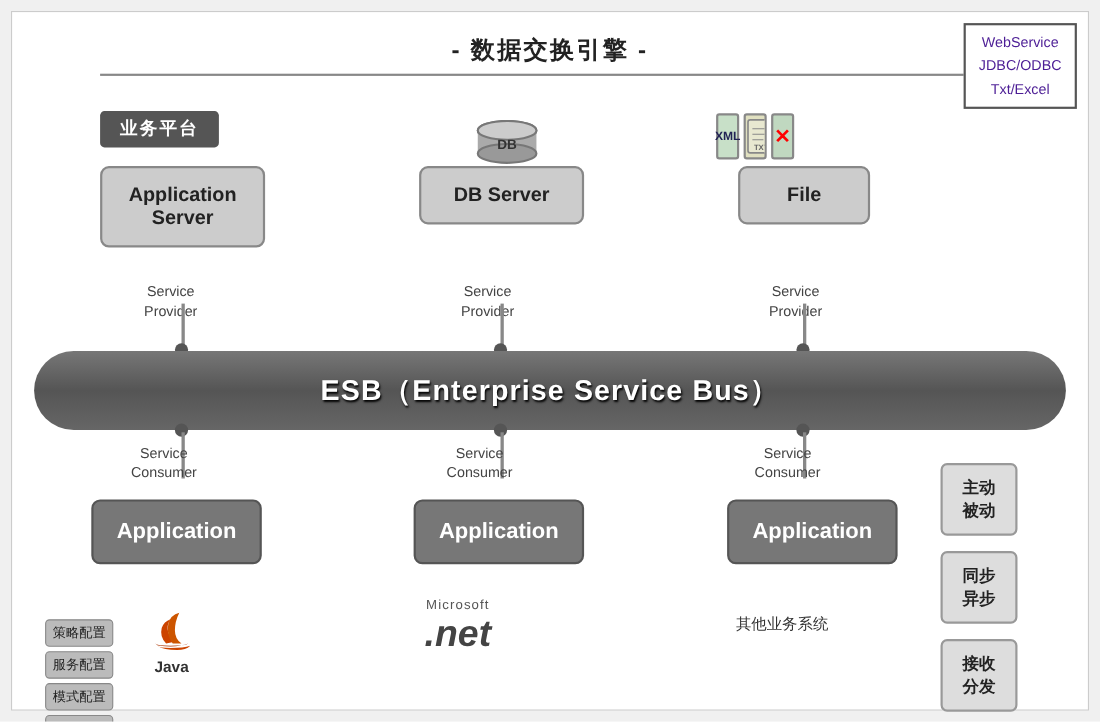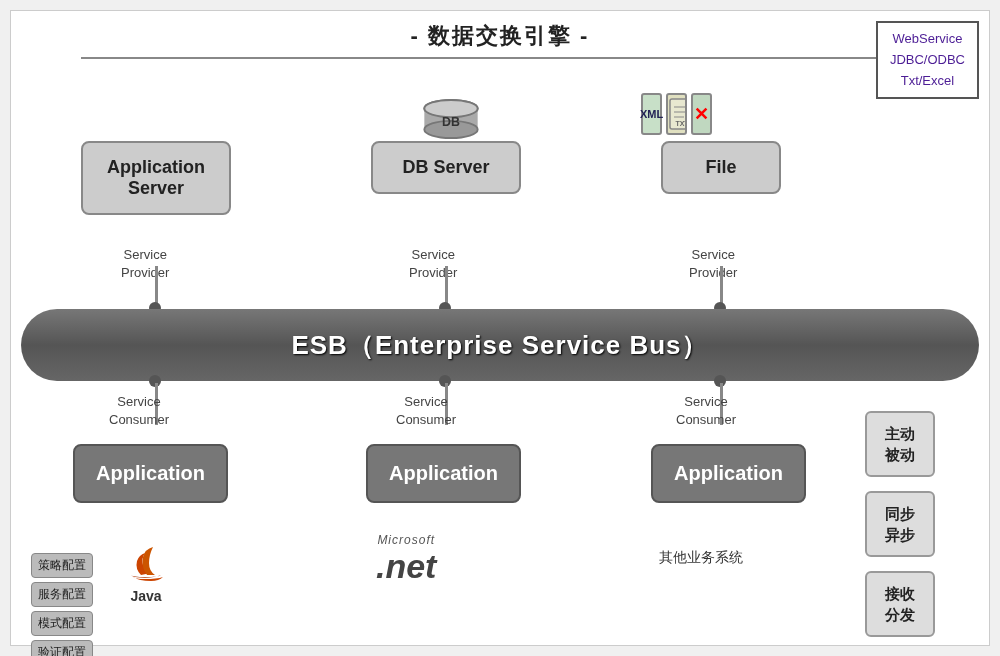--- a/index.html
+++ b/index.html
@@ -19,7 +19,7 @@
       background: white;
       border: 1px solid #ccc;
       position: relative;
-      padding: 10px;
+      padding: 20px;
     }
     .main-title {
       text-align: center;

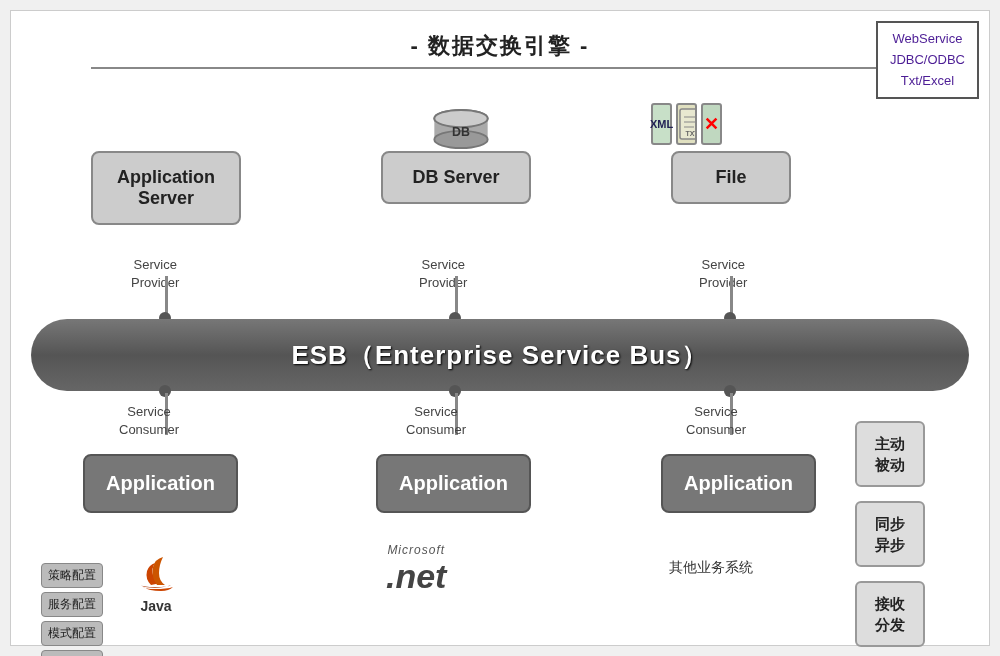--- a/index.html
+++ b/index.html
@@ -294,6 +294,7 @@
 
   <div class="diagram">
 
+    <div class="biz-platform">业务平台</div>
 
     <div class="db-icon">
       <svg class="db-cylinder" viewBox="0 0 60 42">

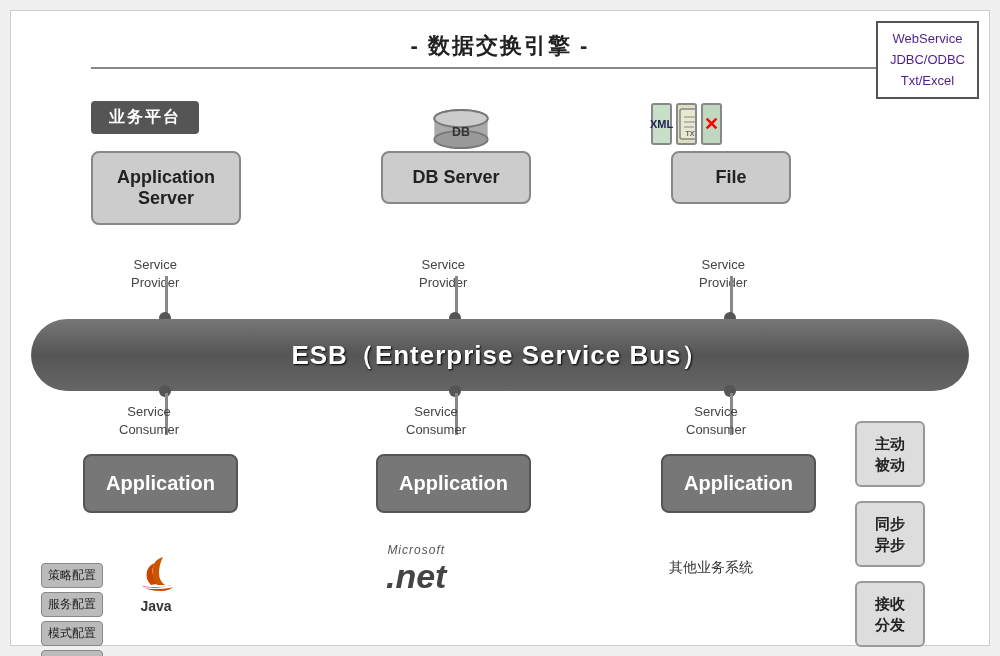--- a/index.html
+++ b/index.html
@@ -185,7 +185,6 @@
       font-size: 12px;
       color: #555;
       letter-spacing: 1px;
-      font-style: italic;
     }
     .dotnet-net {
       font-size: 34px;

